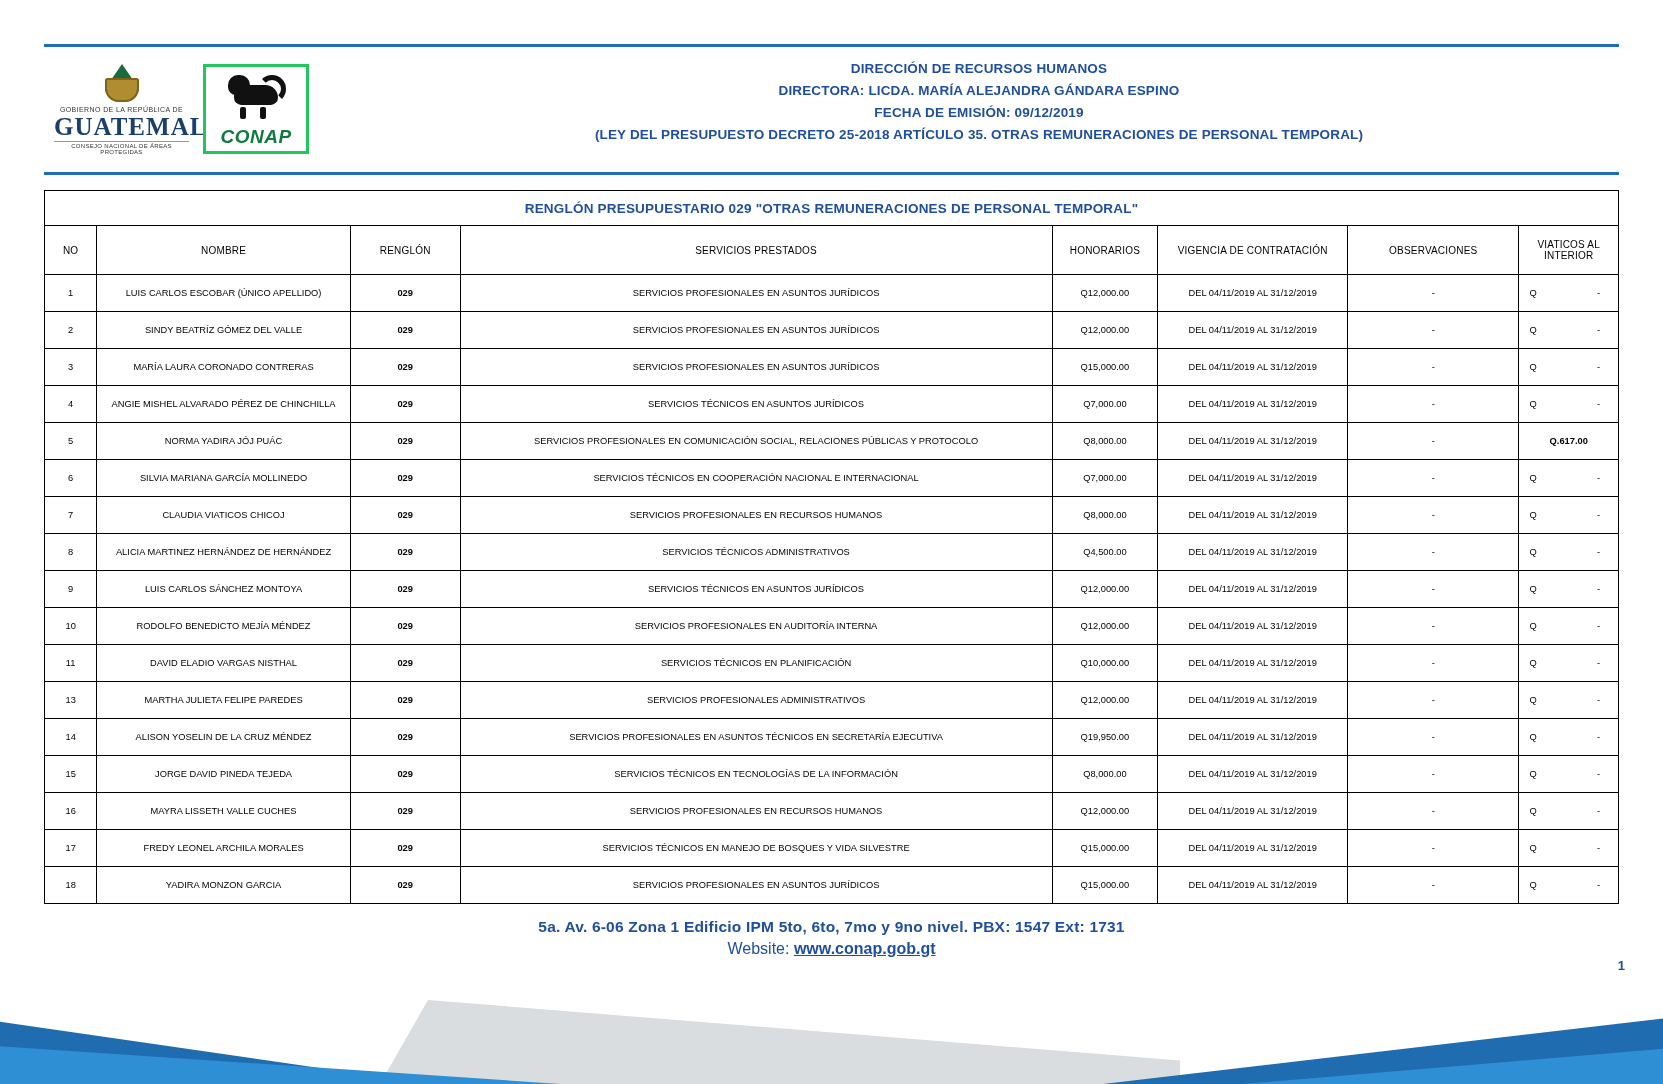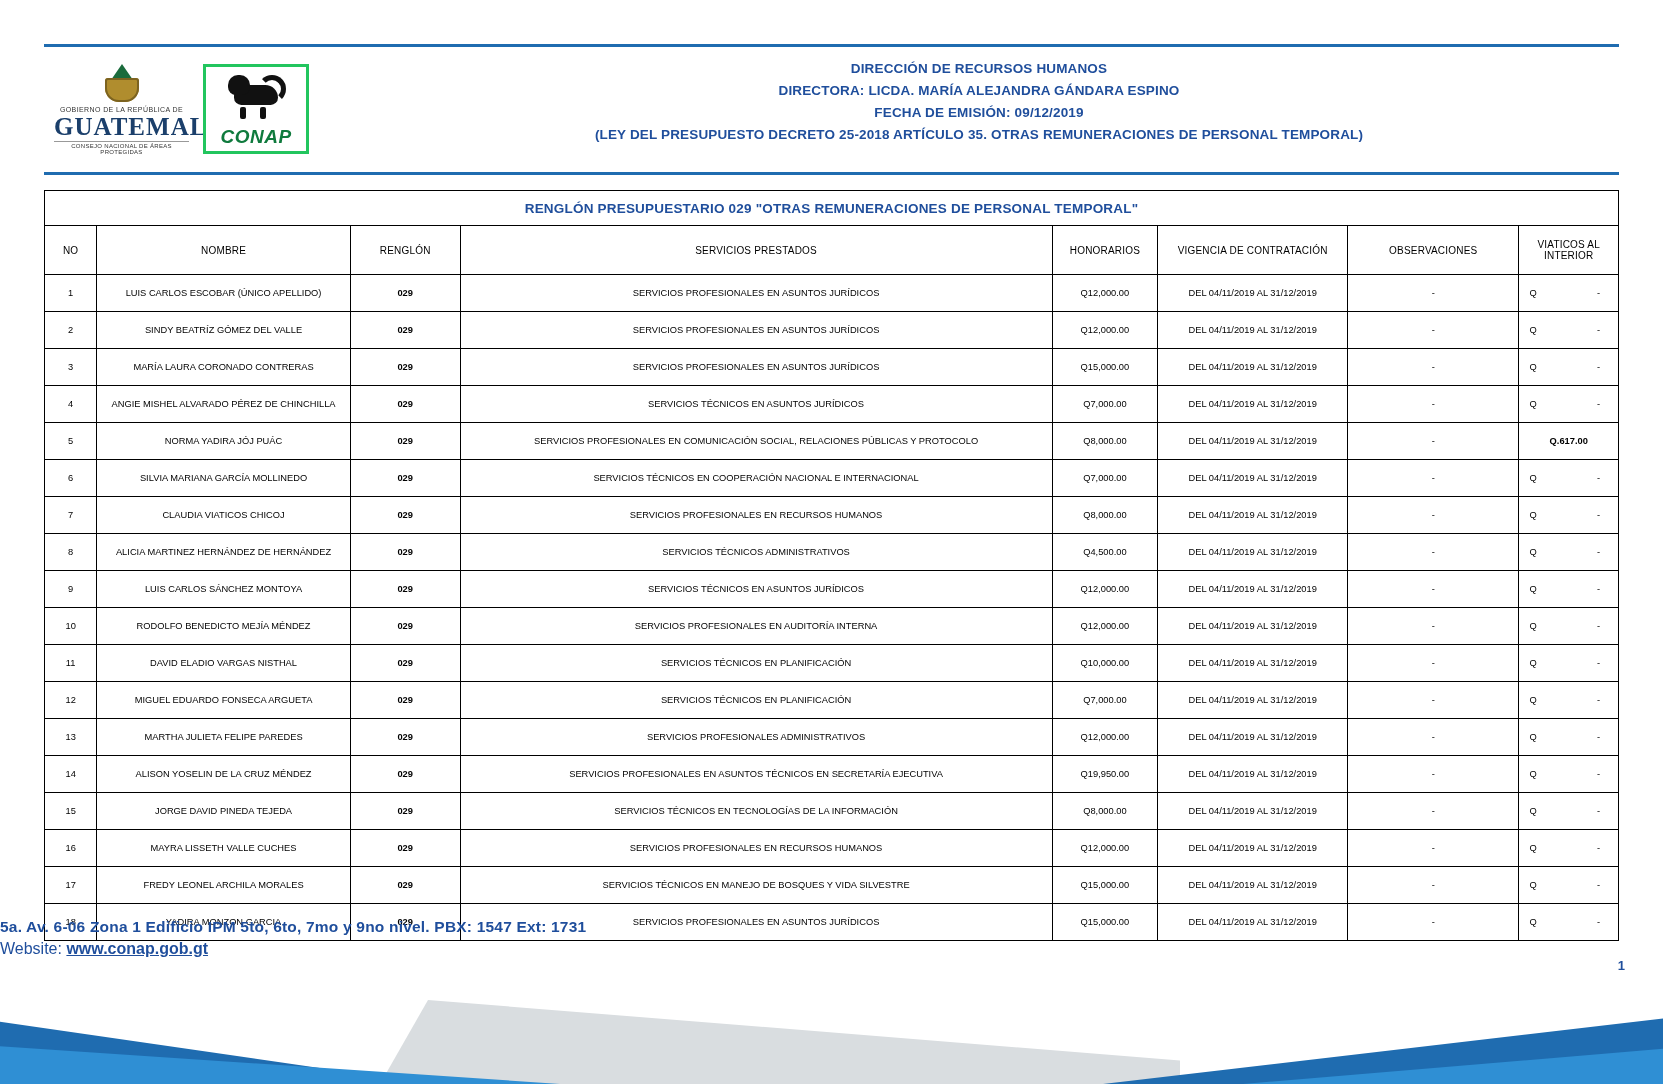--- a/index.html
+++ b/index.html
@@ -325,19 +325,6 @@
           </td>
         </tr>
         <tr class="body-row">
-          <td class="c-no">12</td>
-          <td class="c-nombre">MIGUEL EDUARDO FONSECA ARGUETA</td>
-          <td class="c-renglon">029</td>
-          <td class="c-serv">SERVICIOS TÉCNICOS EN PLANIFICACIÓN</td>
-          <td class="c-hon">Q7,000.00</td>
-          <td class="c-vig">DEL 04/11/2019 AL 31/12/2019</td>
-          <td class="c-obs">-</td>
-          <td class="c-via via-cell">
-            <span class="via-q">Q</span>
-            <span class="via-dash">-</span>
-          </td>
-        </tr>
-        <tr class="body-row">
           <td class="c-no">13</td>
           <td class="c-nombre">MARTHA JULIETA FELIPE PAREDES</td>
           <td class="c-renglon">029</td>

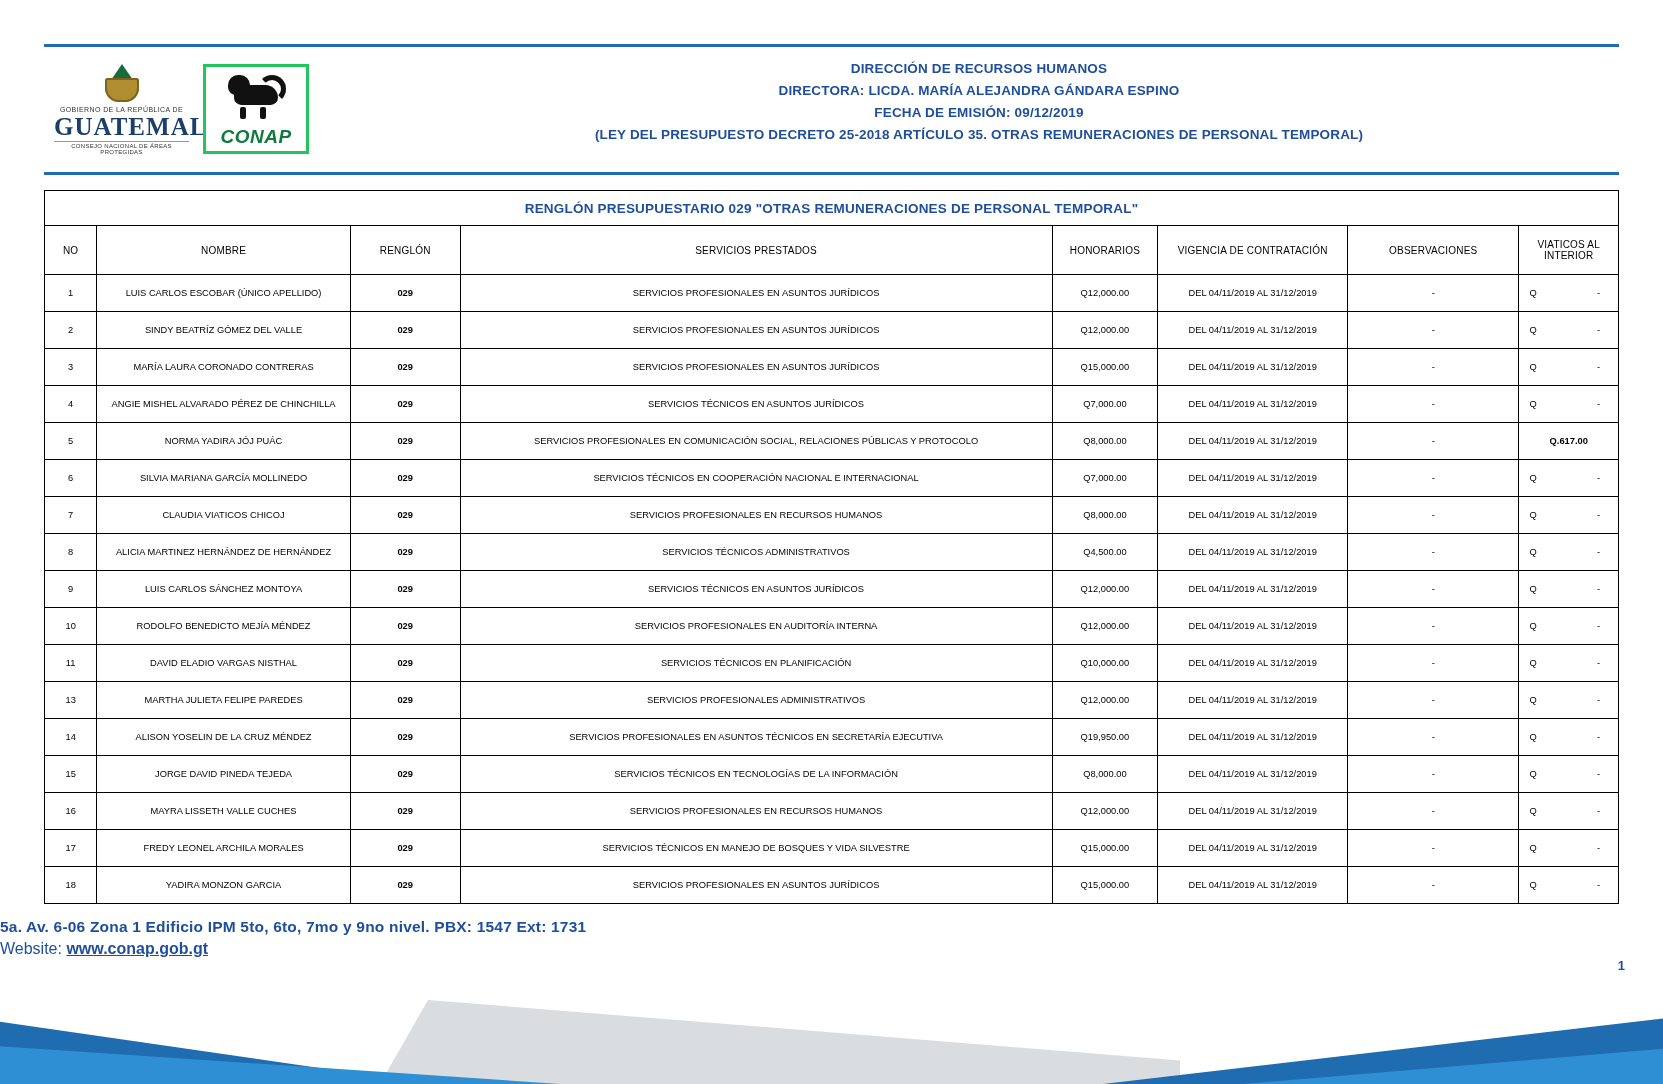--- a/index.html
+++ b/index.html
@@ -107,7 +107,7 @@
 
   
   .footer{
-    position:absolute;left:0;right:0;top:918px;text-align:left;
+    position:absolute;left:0;right:0;top:918px;text-align:center;
   }
   .footer-line1{
     color:#1f4e9c;font-weight:bold;font-size:15.5px;letter-spacing:.2px;

